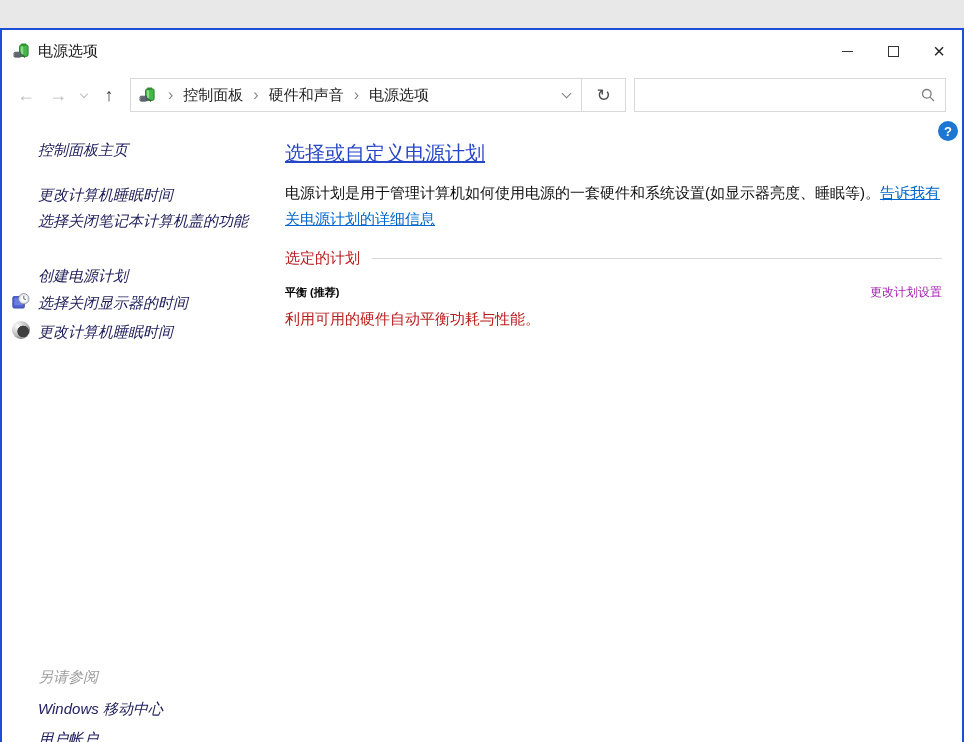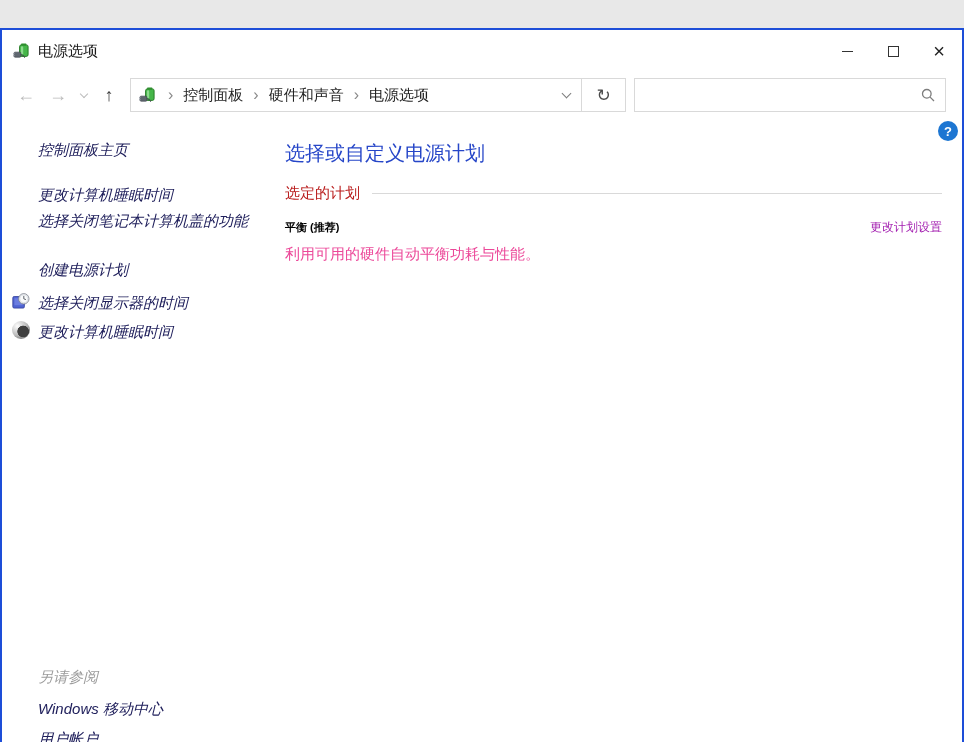--- a/index.html
+++ b/index.html
@@ -70,7 +70,7 @@
     background:#1d76d2; color:#fff; font-size:13px; font-weight:bold;
     display:flex; align-items:center; justify-content:center; cursor:pointer; }
 
-  .page-heading { margin:22px 0 0; font-size:20px; font-weight:400; color:#2646c8; }
+  .page-heading { margin:22px 0 0; font-size:20px; font-weight:400; color:#2646c8;text-decoration:underline; }
   .intro { margin-top:13px; font-size:15px; line-height:26px; color:#111; }
   .intro-link { color:#0066cc; text-decoration:underline; cursor:pointer; }
 

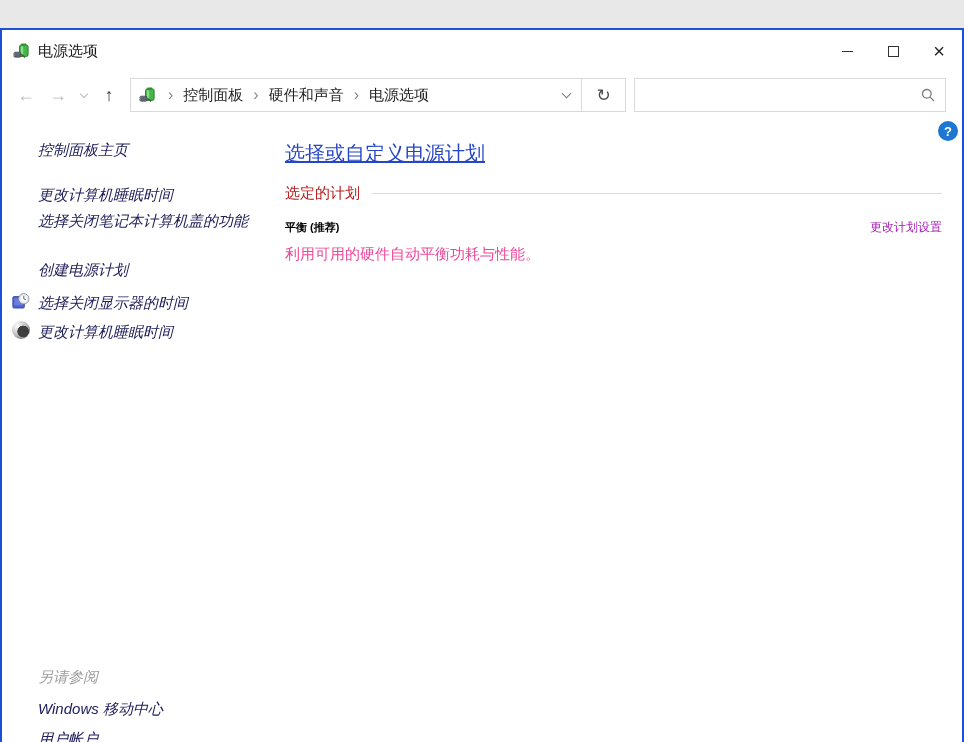--- a/index.html
+++ b/index.html
@@ -201,6 +201,7 @@
     <div class="main">
       <h1 class="page-heading">选择或自定义电源计划</h1>
 
+      <p class="intro"><span>电源计划是用于管理计算机如何使用电源的一套硬件和系统设置(如显示器亮度、睡眠等)。</span><a class="intro-link">告诉我有关电源计划的详细信息</a></p>
 
       <div class="section-row">
         <span class="section-label">选定的计划</span>

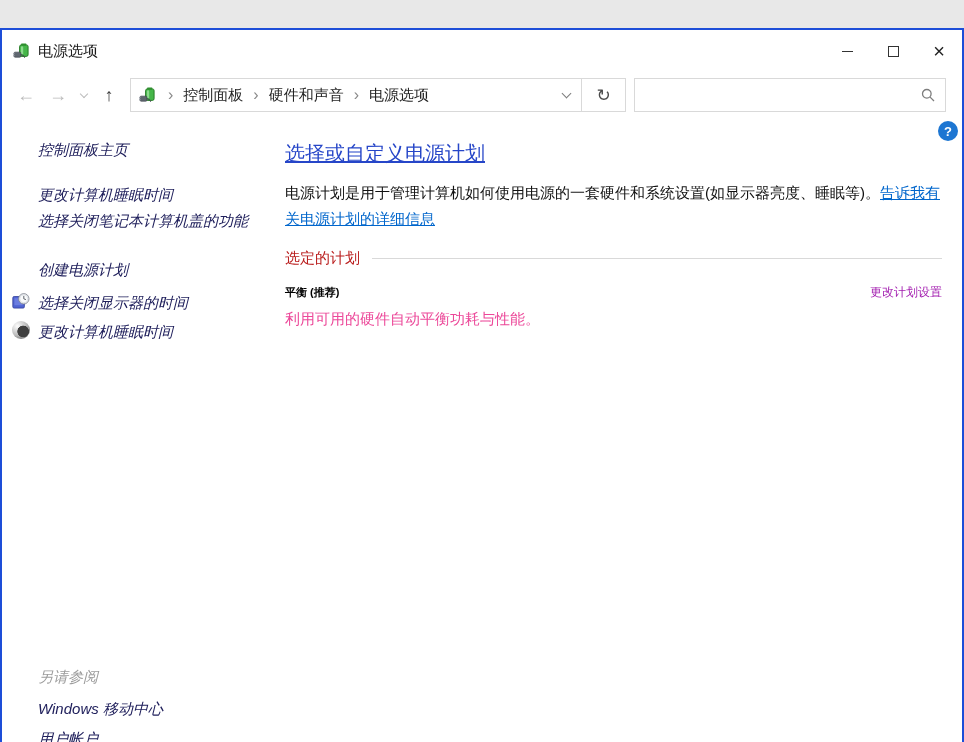--- a/index.html
+++ b/index.html
@@ -166,7 +166,7 @@
       <div class="side-item plain" style="top:92px">
         <span class="side-label">选择关闭笔记本计算机盖的功能</span>
       </div>
-      <div class="side-item plain" style="top:141px">
+      <div class="side-item plain" style="top:147px">
         <span class="side-label">创建电源计划</span>
       </div>
       <div class="side-item" style="top:203px">

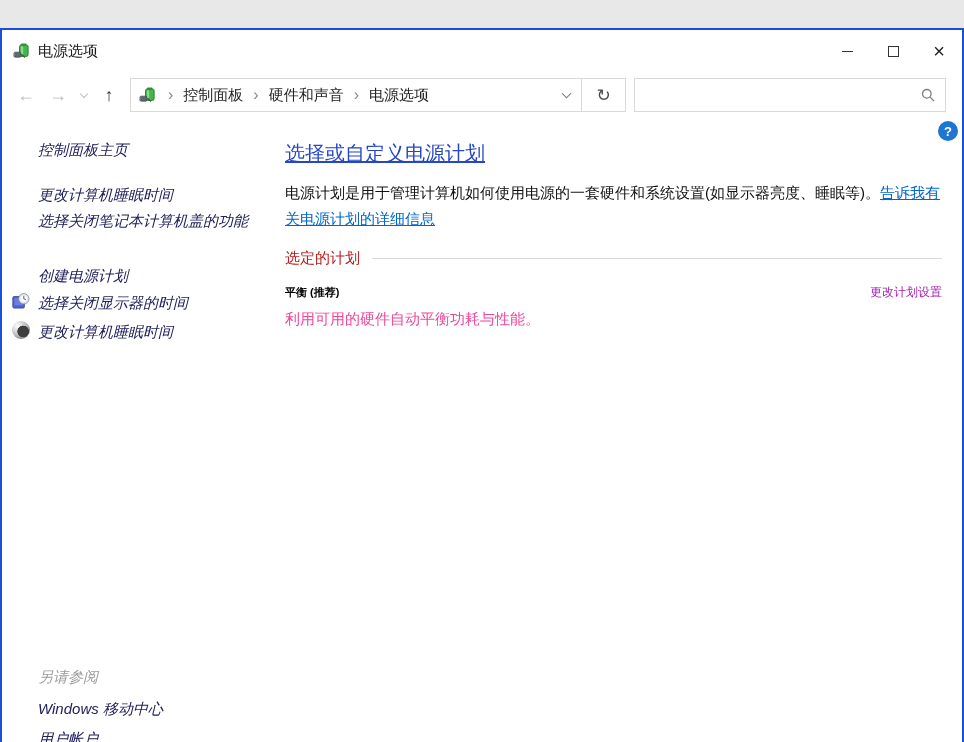--- a/index.html
+++ b/index.html
@@ -81,7 +81,7 @@
   .plan-row { margin-top:16px; display:flex; justify-content:space-between; align-items:center; }
   .plan-name { font-size:11px; font-weight:bold; color:#000; }
   .plan-settings-link { font-size:12px; color:#a21caf; cursor:pointer; text-decoration:none; }
-  .plan-desc { margin-top:9px; font-size:15px; color:#ec4899; }
+  .plan-desc { margin-top:9px; font-size:15px; color:#b91c1c; }
 </style>
 </head>
 <body>

